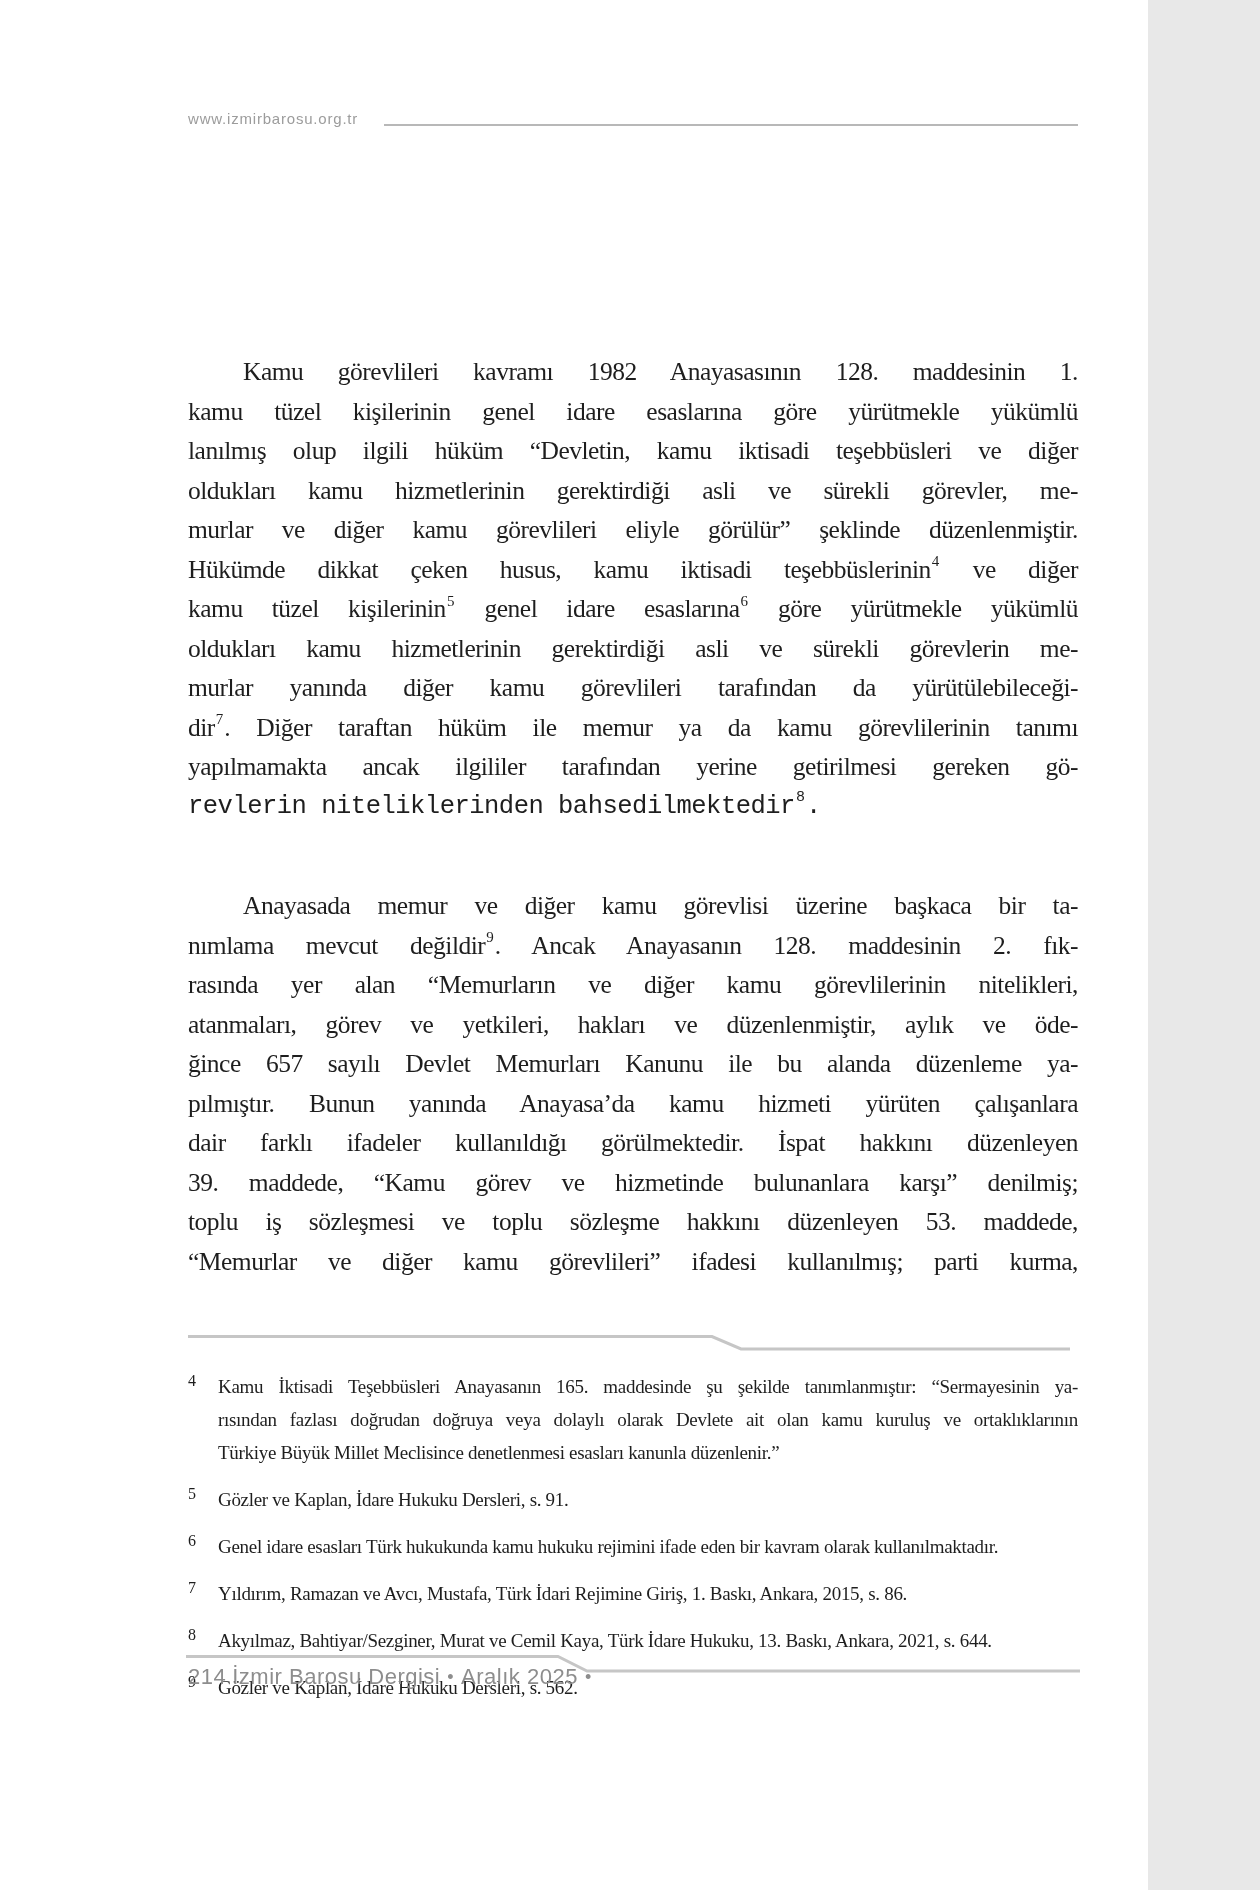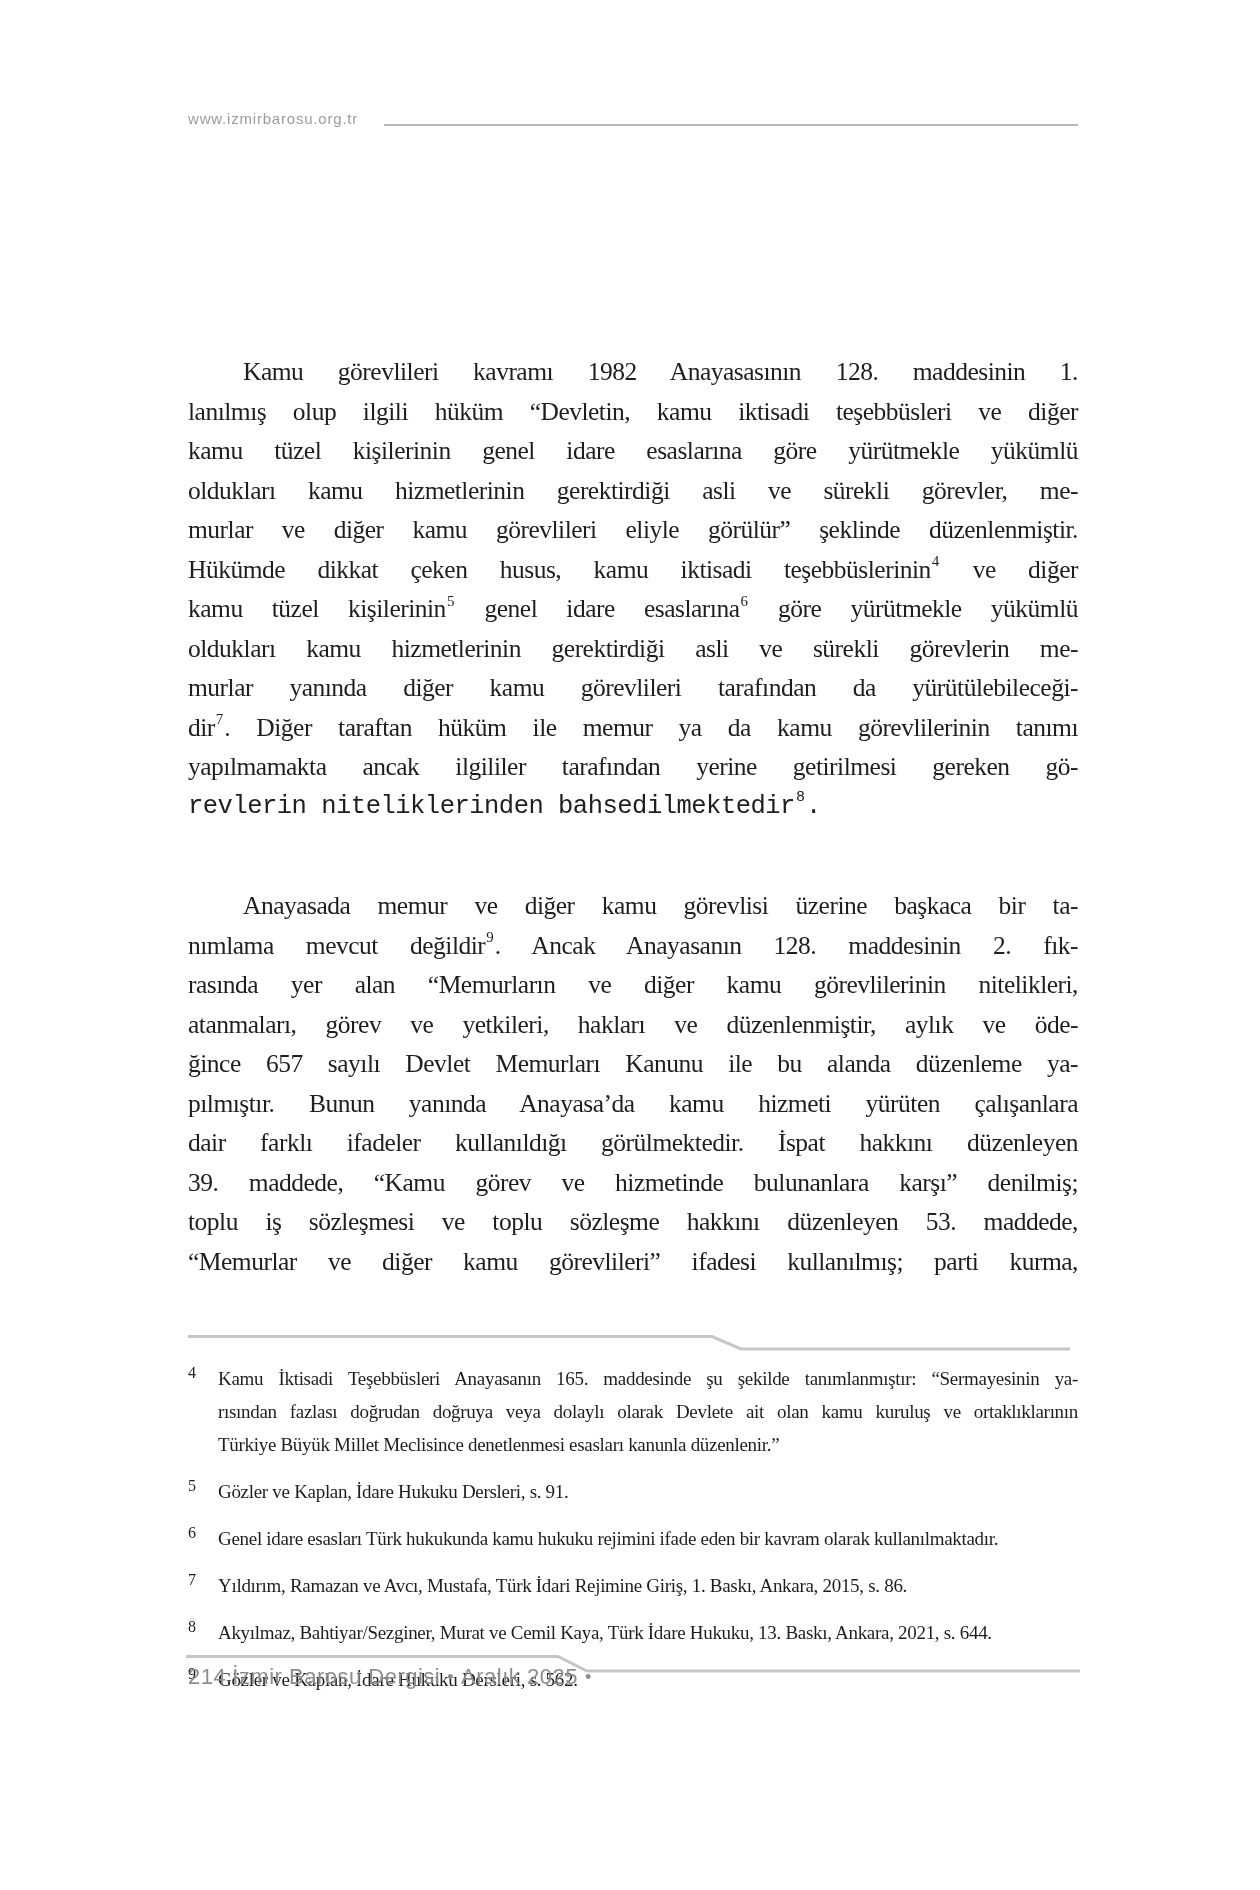--- a/index.html
+++ b/index.html
@@ -3,7 +3,7 @@
 <meta charset="utf-8">
 <style>
   html,body{margin:0;padding:0;background:#e8e8e8;}
-  .page{position:relative;width:1260px;height:1890px;background:#ffffff;overflow:hidden;
+  .page{position:relative;width:1148px;height:1890px;background:#ffffff;overflow:hidden;
         font-family:"Liberation Serif","DejaVu Serif",serif;color:#1e1e1e;}
 
   

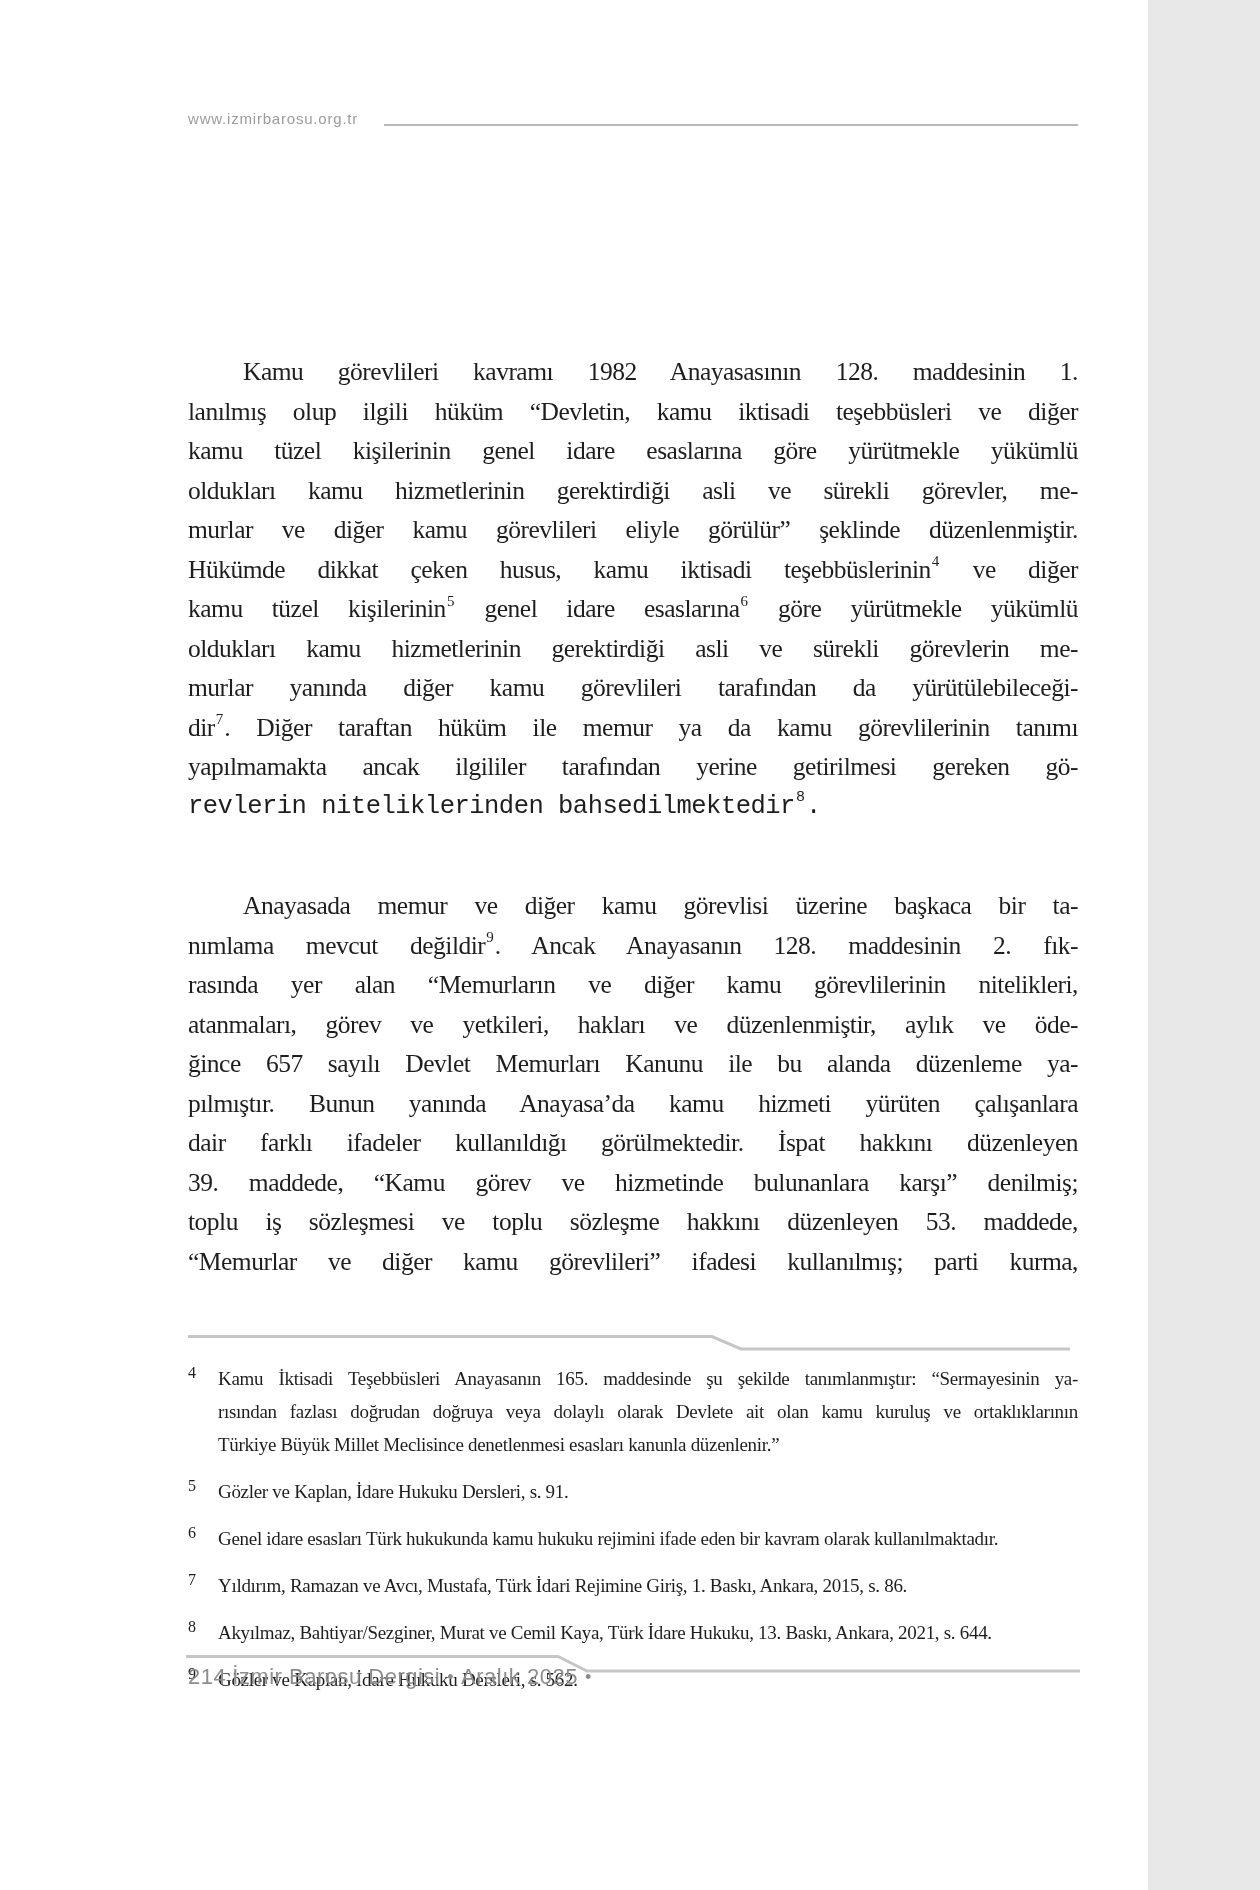--- a/index.html
+++ b/index.html
@@ -54,8 +54,8 @@
 
   <div class="para" id="para1">
       <div class="bodyline indent">Kamu görevlileri kavramı 1982 Anayasasının 128. maddesinin 1.</div>
+      <div class="bodyline">kamu tüzel kişilerinin genel idare esaslarına göre yürütmekle yükümlü</div>
       <div class="bodyline">lanılmış olup ilgili hüküm “Devletin, kamu iktisadi teşebbüsleri ve diğer</div>
-      <div class="bodyline">kamu tüzel kişilerinin genel idare esaslarına göre yürütmekle yükümlü</div>
       <div class="bodyline">oldukları kamu hizmetlerinin gerektirdiği asli ve sürekli görevler, me-</div>
       <div class="bodyline">murlar ve diğer kamu görevlileri eliyle görülür” şeklinde düzenlenmiştir.</div>
       <div class="bodyline">Hükümde dikkat çeken husus, kamu iktisadi teşebbüslerinin<sup class="ref">4</sup> ve diğer</div>

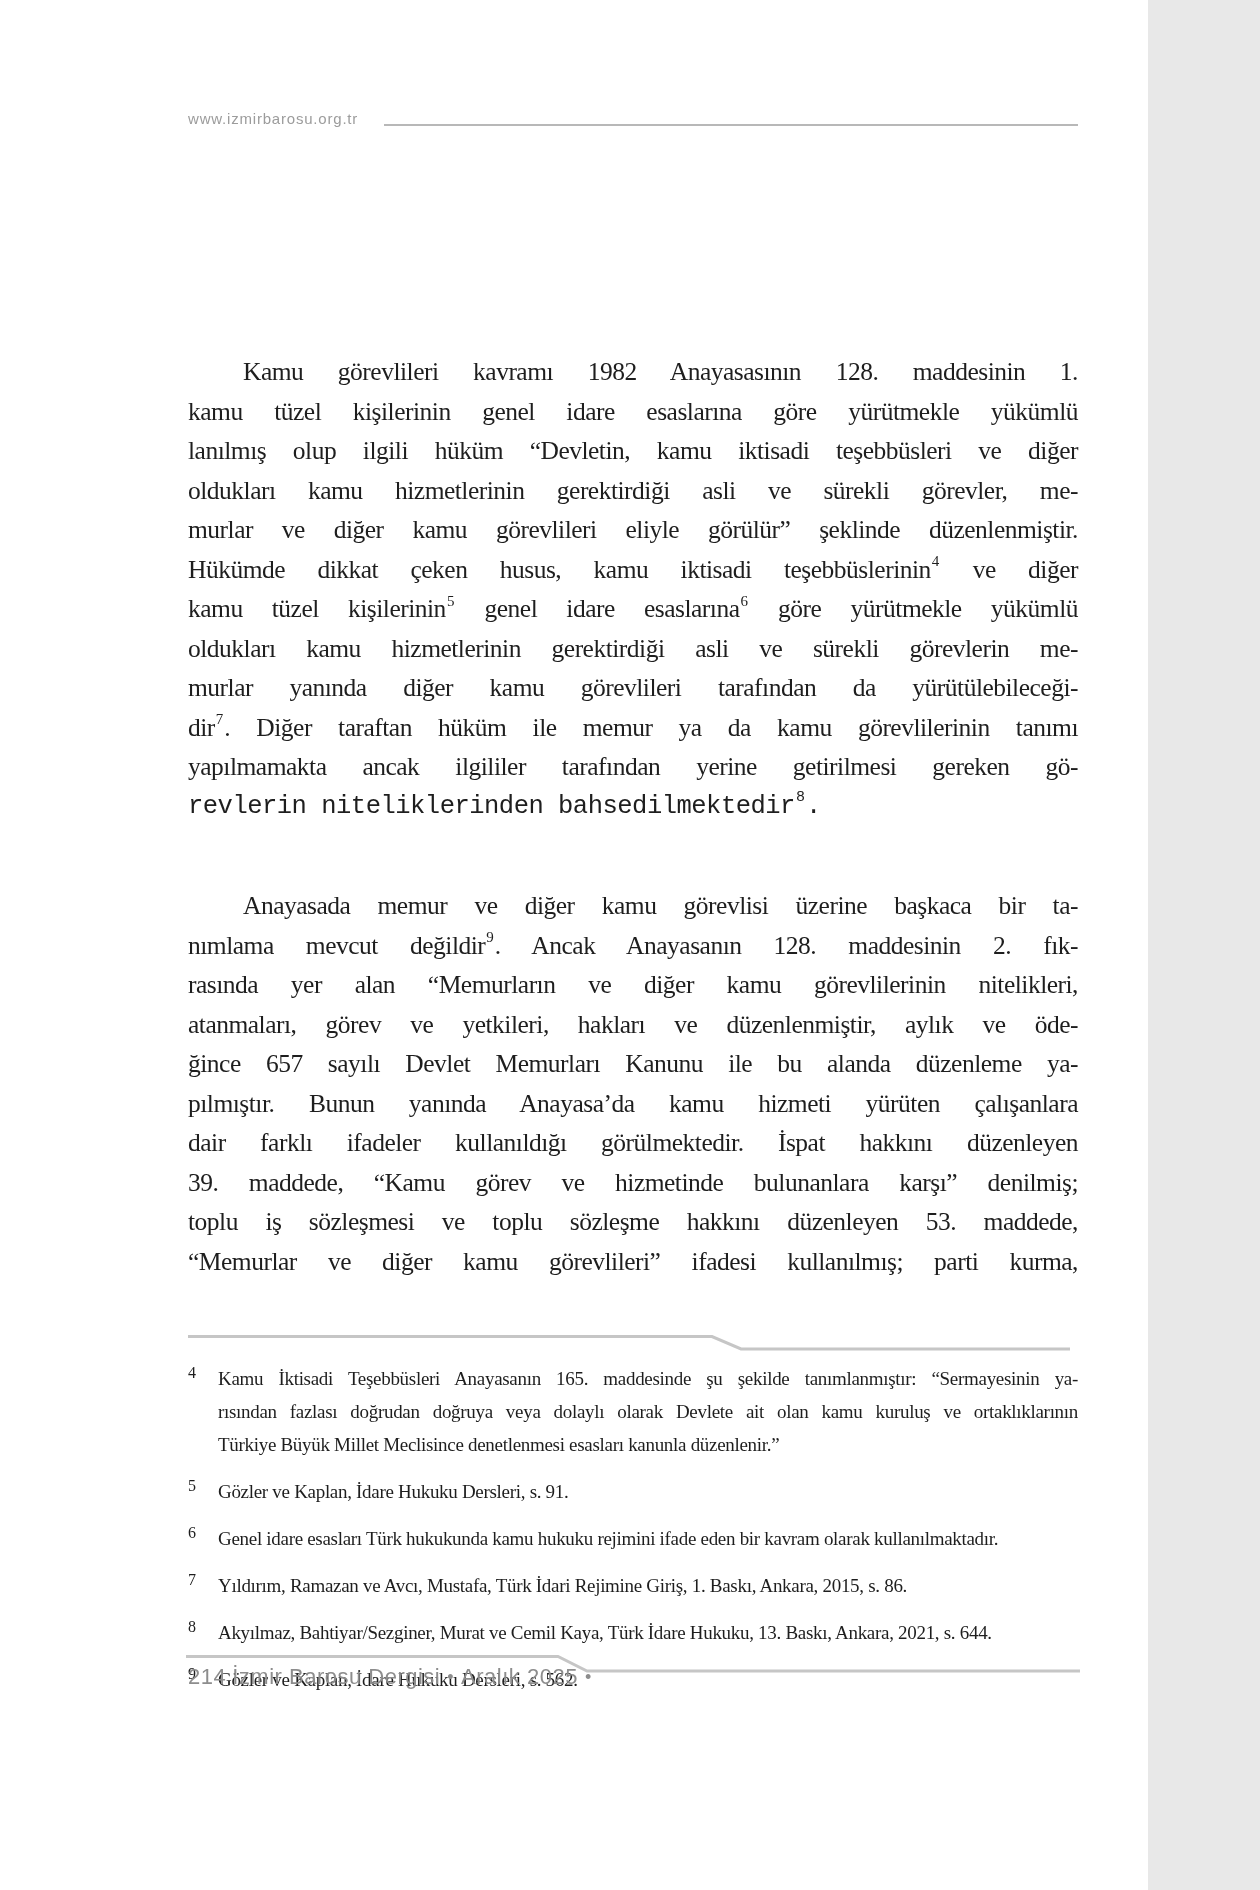--- a/index.html
+++ b/index.html
@@ -32,7 +32,7 @@
   
   #footnotes{position:absolute;left:188px;top:1356px;width:890px;}
   .footnote{font-size:19px;letter-spacing:-0.3px;padding-left:30px;margin-top:8px;color:#1e1e1e;}
-  .footnote:first-child{margin-top:0;}
+  .footnote:first-child{margin-top:8px;}
   .fnline{line-height:33px;}
   .fnline.just{text-align:justify;text-align-last:justify;}
   .fnum{display:inline-block;width:30px;margin-left:-30px;font-size:16px;vertical-align:7px;letter-spacing:0;}

